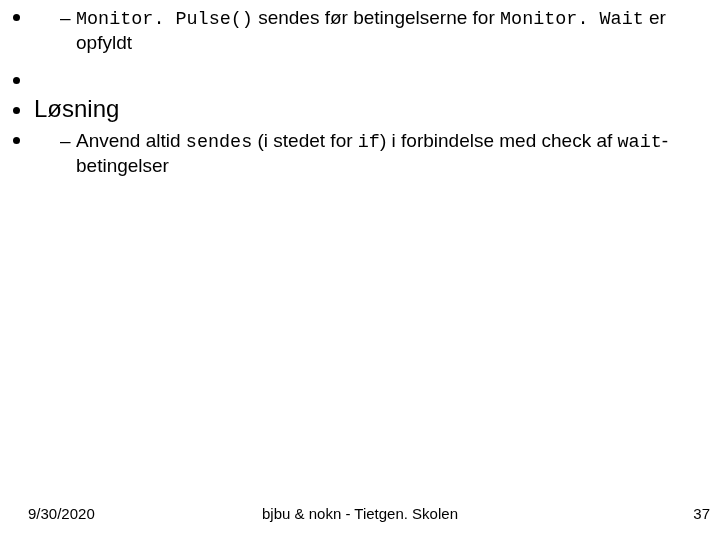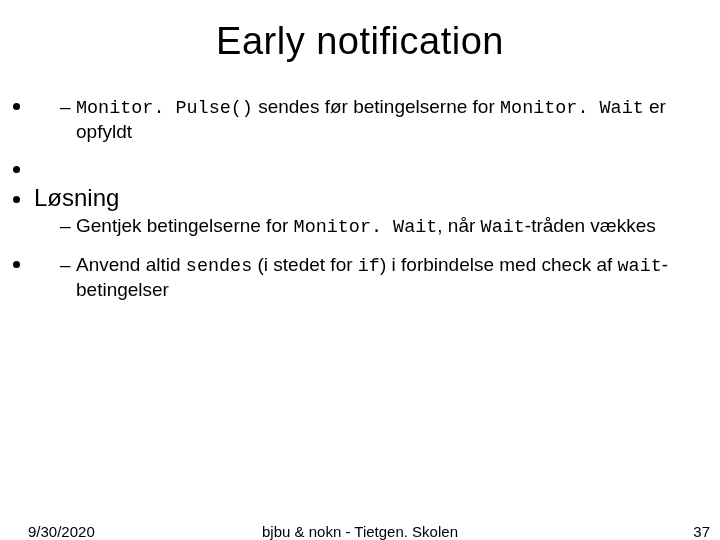--- a/index.html
+++ b/index.html
@@ -88,7 +88,6 @@
 
 <div class="slide">
 
-  <div class="title">Early notification</div>
 
   <ul class="top">
 

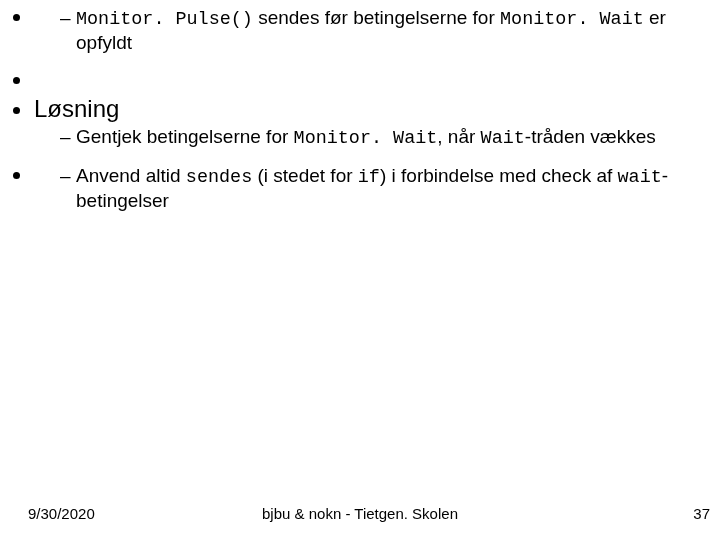--- a/index.html
+++ b/index.html
@@ -104,11 +104,6 @@
 
     <li>
       <span>Løsning</span>
-      <ul class="sub">
-        <li>
-          <span>Gentjek betingelserne for </span><span class="mono">Monitor. Wait</span><span>, når </span><span class="mono">Wait</span><span>-tråden vækkes</span>
-        </li>
-      </ul>
     </li>
 
     <li>

